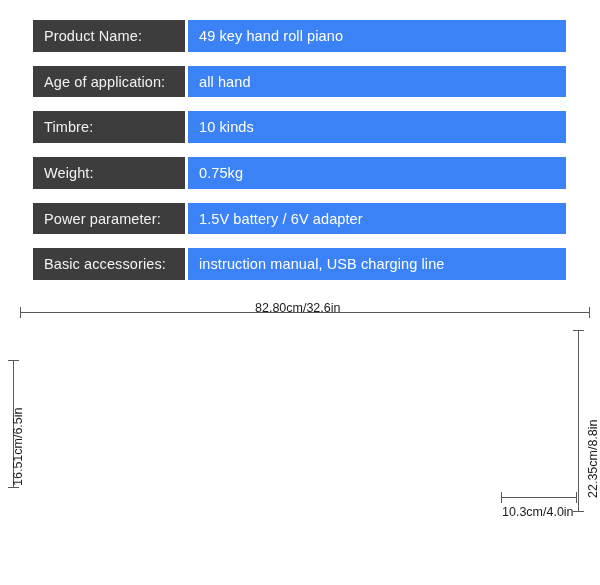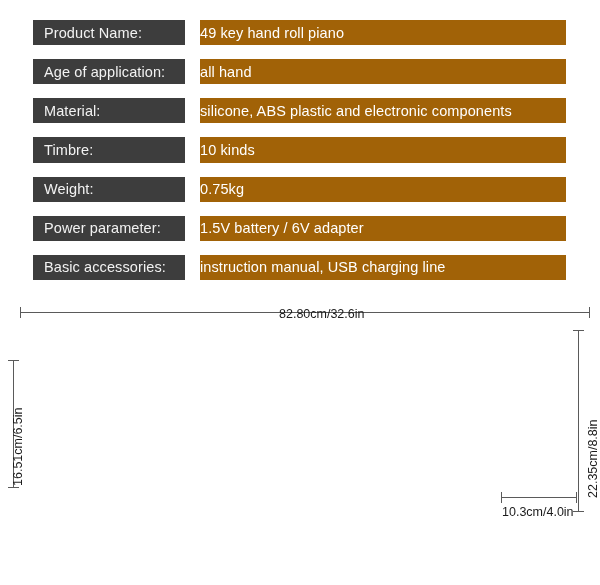--- a/index.html
+++ b/index.html
@@ -14,9 +14,9 @@
   .spec-label{width:152px;background:#3d3d3d;color:#f2f2f2;
               display:flex;align-items:center;padding-left:11px;
               font-size:14.5px;letter-spacing:.1px;box-sizing:border-box;}
-  .spec-value{flex:1;background:#a16207;color:#ffffff;
-              display:flex;align-items:center;
-              font-size:14.5px;letter-spacing:.1px;margin-left:15px;box-sizing:border-box;}
+  .spec-value{flex:1;background:#3b82f6;color:#ffffff;
+              display:flex;align-items:center;padding-left:11px;
+              font-size:14.5px;letter-spacing:.1px;margin-left:3px;box-sizing:border-box;}
 
   
   #product-figure{position:absolute;left:0;top:286px;width:600px;height:299px;}

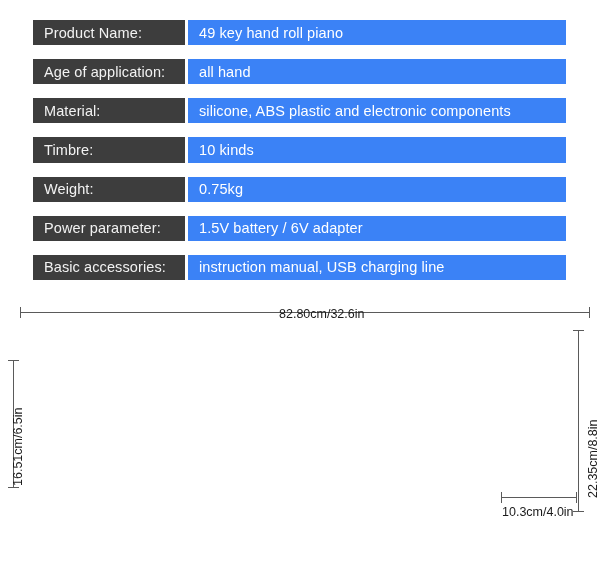--- a/index.html
+++ b/index.html
@@ -68,10 +68,6 @@
       <div class="spec-value">all hand</div>
     </div>
     <div class="spec-row">
-      <div class="spec-label">Material:</div>
-      <div class="spec-value">silicone, ABS plastic and electronic components</div>
-    </div>
-    <div class="spec-row">
       <div class="spec-label">Timbre:</div>
       <div class="spec-value">10 kinds</div>
     </div>

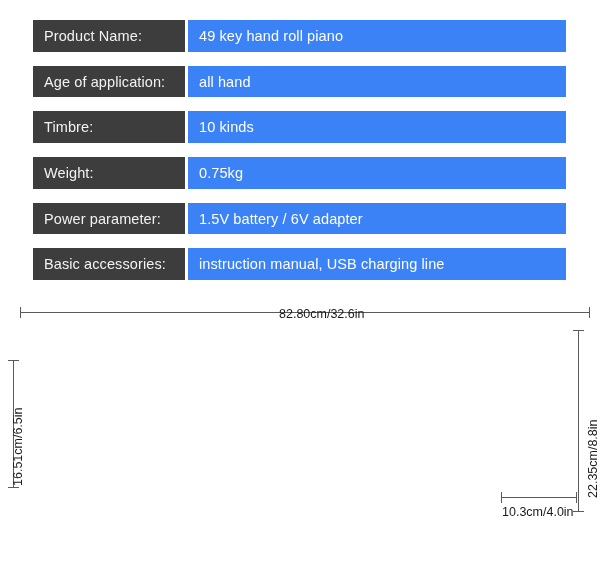--- a/index.html
+++ b/index.html
@@ -90,7 +90,7 @@
   <div class="dim-line dim-h" id="dim-width-line" style="top:26px;"></div>
   <div class="tick tick-v" id="dim-width-tick-l" style="top:21px;"></div>
   <div class="tick tick-v" id="dim-width-tick-r" style="top:21px;"></div>
-  <div class="dim-text" id="dim-width-label" style="top:21px;margin-left:24px;">82.80cm/32.6in</div>
+  <div class="dim-text" id="dim-width-label" style="top:15px;">82.80cm/32.6in</div>
 
   <div class="dim-line dim-v" id="dim-kbh-line" style="top:74px;"></div>
   <div class="tick tick-h" id="dim-kbh-tick-t" style="top:74px;"></div>

